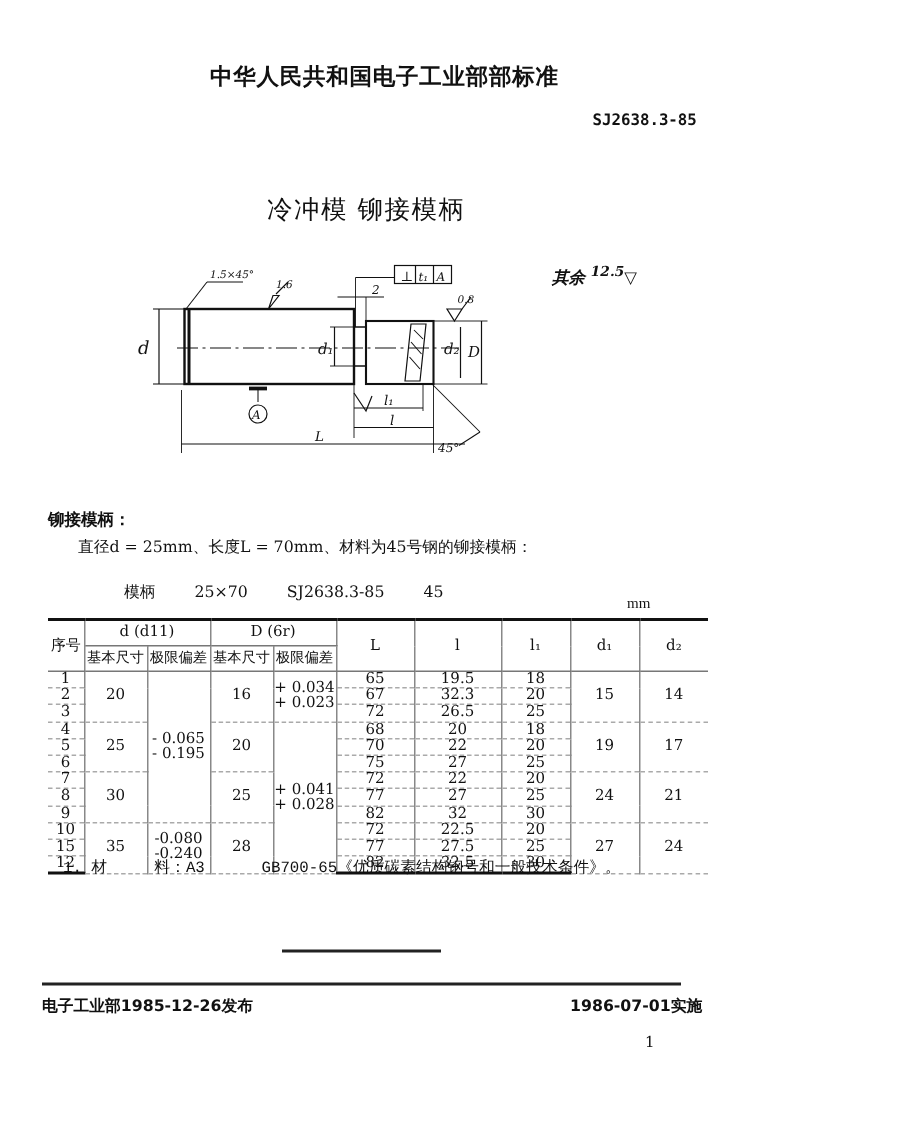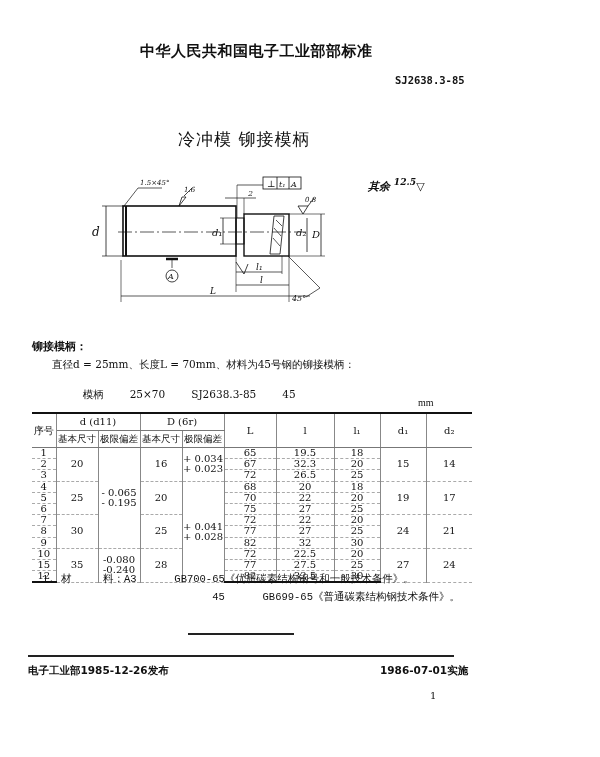--- a/index.html
+++ b/index.html
@@ -276,7 +276,6 @@
 
 <div class="abs notes">
   <div class="row"><span>1. 材     料：</span><span>A3</span>      <span>GB700-65《优质碳素结构钢号和一般技术条件》。</span></div>
-  <div class="row">                           <span>45</span>      <span>GB699-65《普通碳素结构钢技术条件》。</span></div>
 </div>
 
 <div class="abs short-rule"></div>

